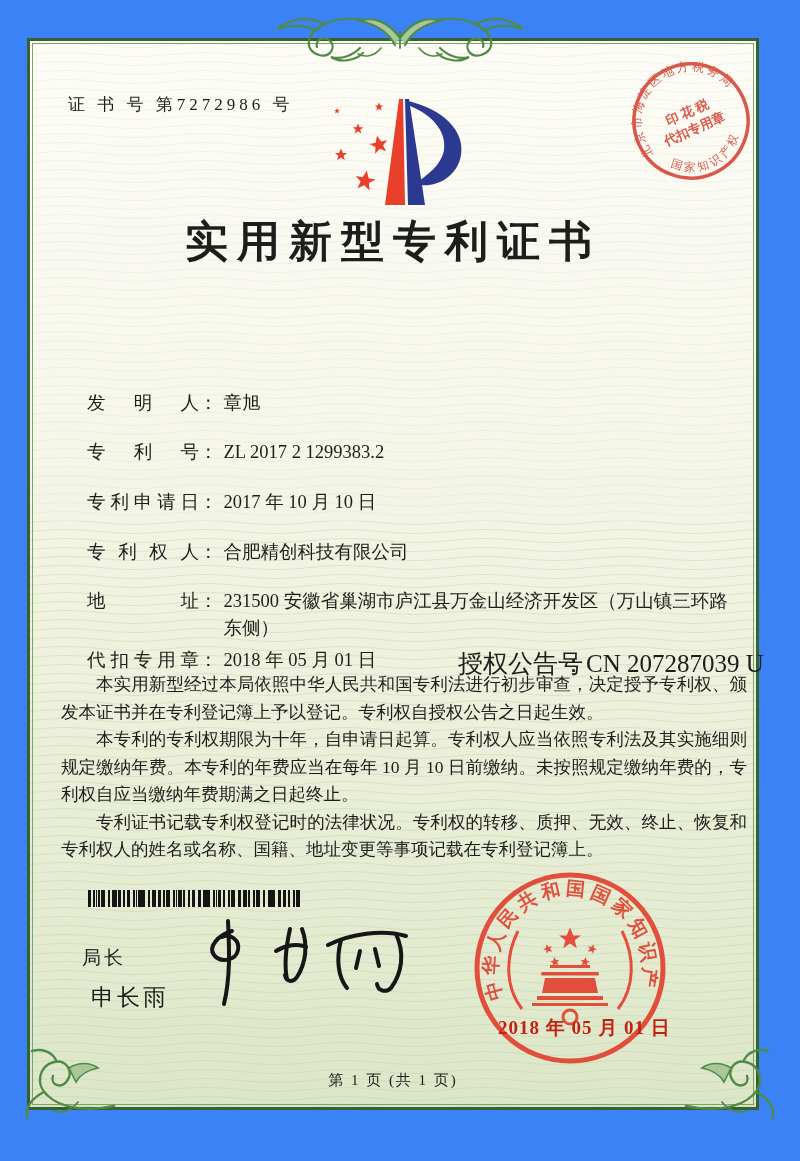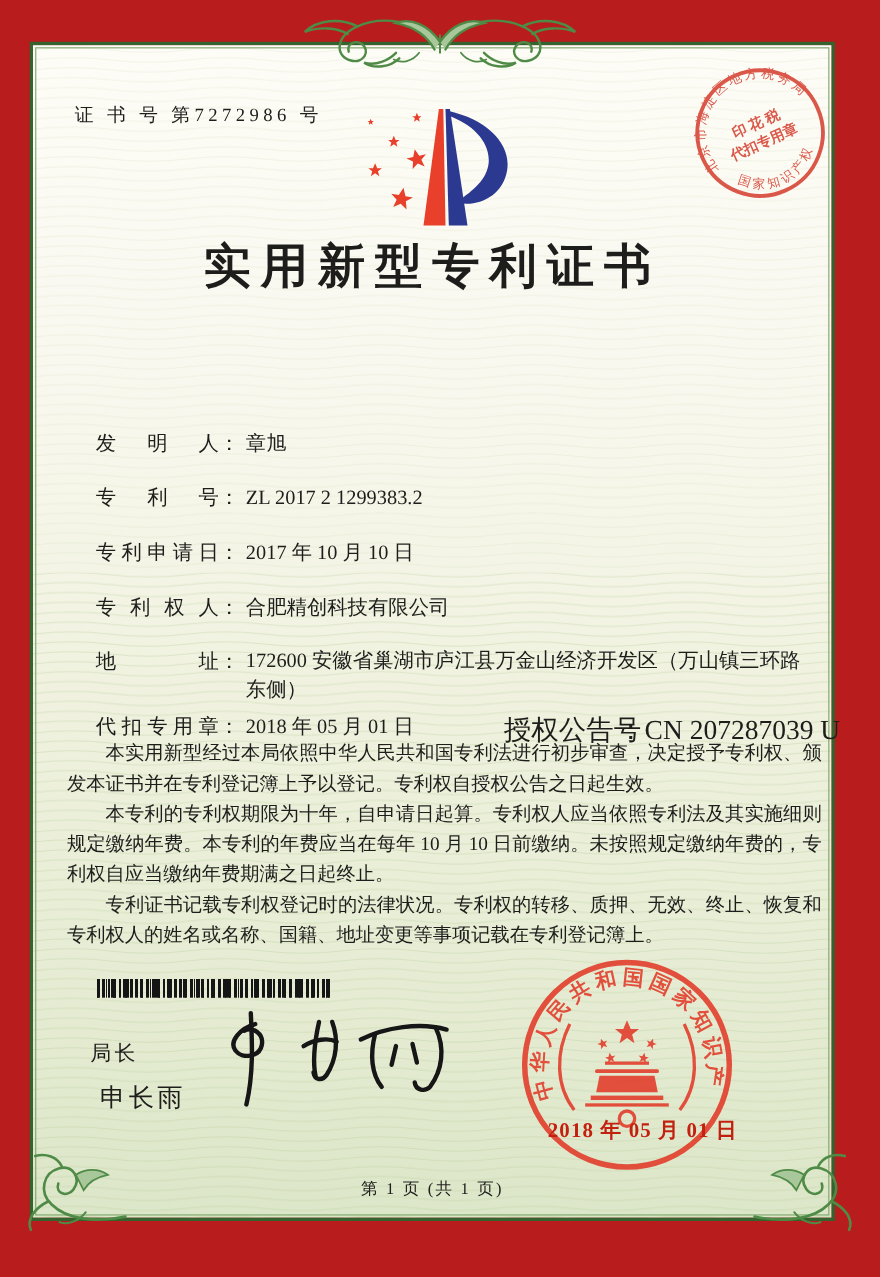--- a/index.html
+++ b/index.html
@@ -3,7 +3,7 @@
 <meta charset="utf-8">
 <style>
   html,body{margin:0;padding:0;background:#e9e9e6;}
-  .page{position:relative;width:800px;height:1161px;background:#b91c1c;overflow:hidden;
+  .page{position:relative;width:800px;height:1161px;background:#3b82f6;overflow:hidden;
         font-family:"Liberation Serif","DejaVu Serif",serif;color:#1d1d1b;}
   .frame{position:absolute;left:27px;top:38px;width:726px;height:1066px;
          border:3px solid #35622e;

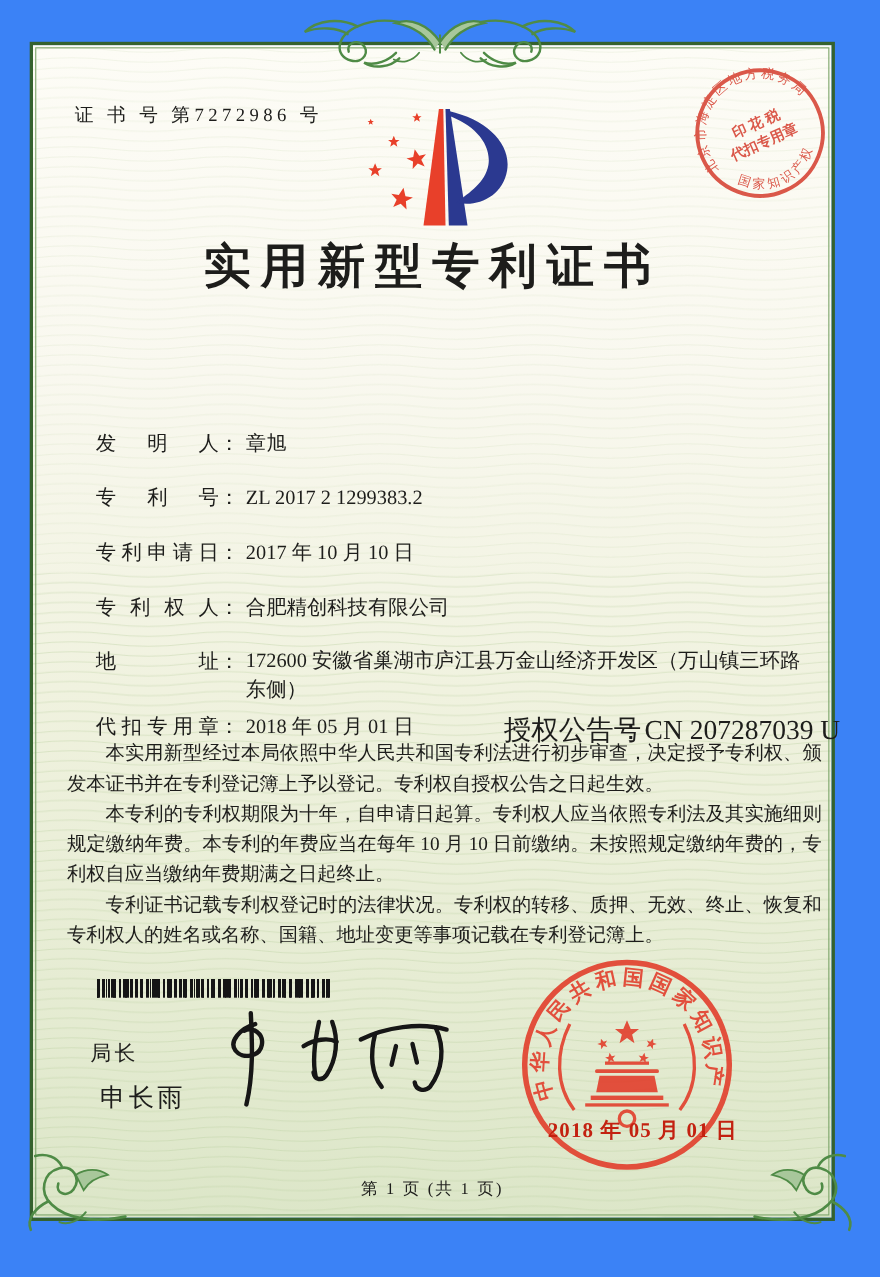--- a/index.html
+++ b/index.html
@@ -104,7 +104,7 @@
       <span class="lab">专利权人</span><span>：</span><span class="val">合肥精创科技有限公司</span>
     </div>
     <div class="abs field" style="top:547px;">
-      <span class="lab">地址</span><span>：</span><span class="val wrap">172600 安徽省巢湖市庐江县万金山经济开发区（万山镇三环路东侧）</span>
+      <span class="lab">地址</span><span>：</span><span class="val wrap">231500 安徽省巢湖市庐江县万金山经济开发区（万山镇三环路东侧）</span>
     </div>
     <div class="abs field" style="top:606px;">
       <span class="lab">代扣专用章</span><span>：</span><span class="val">2018 年 05 月 01 日</span>

